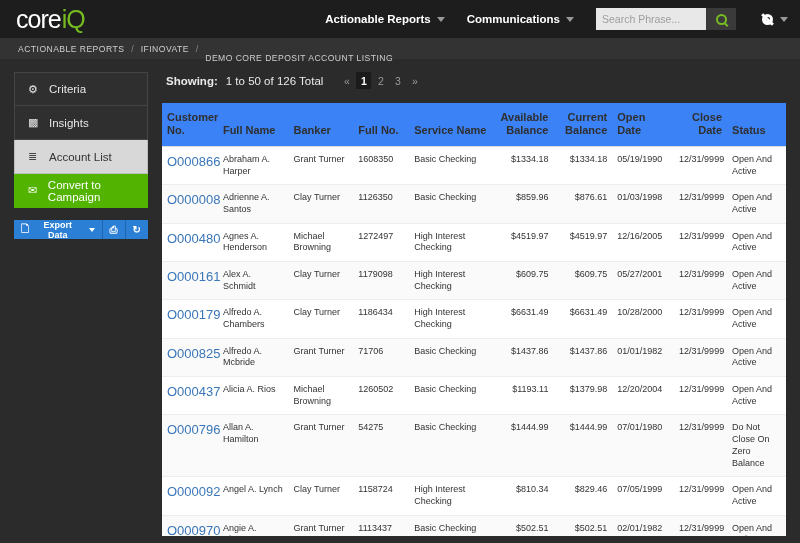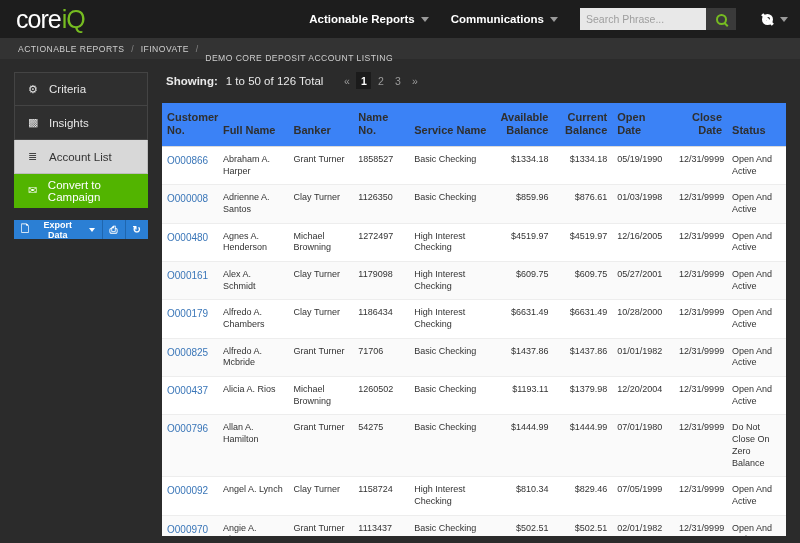--- a/index.html
+++ b/index.html
@@ -35,7 +35,7 @@
   }
   .searchwrap { display: flex; align-items: stretch; height: 22px; }
   .searchbox {
-    width: 126px; background: #e8e8e8; border: none;
+    width: 110px; background: #e8e8e8; border: none;
     font-size: 10.5px; color: #8d8d8d; padding: 0 6px;
     font-family: "Liberation Sans", sans-serif;
   }

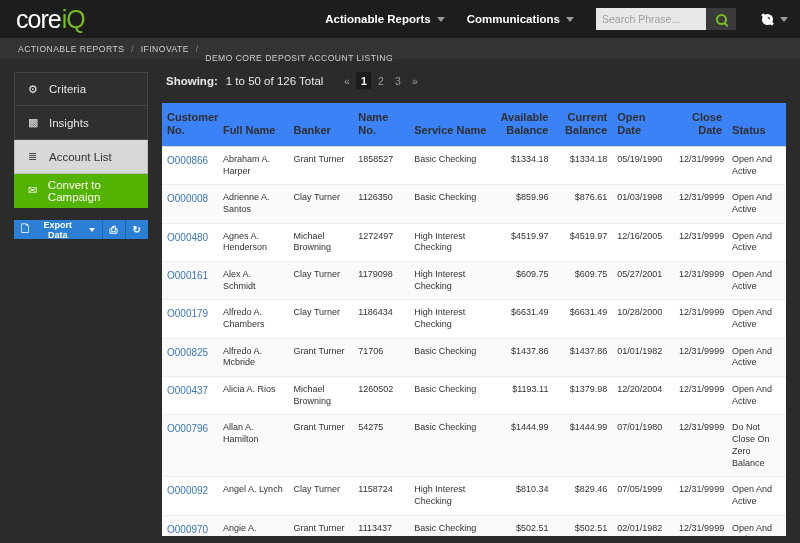--- a/index.html
+++ b/index.html
@@ -257,7 +257,7 @@
             <th>Customer No.</th>
             <th>Full Name</th>
             <th>Banker</th>
-            <th>Name No.</th>
+            <th>Full No.</th>
             <th>Service Name</th>
             <th class="num">Available Balance</th>
             <th class="num">Current Balance</th>

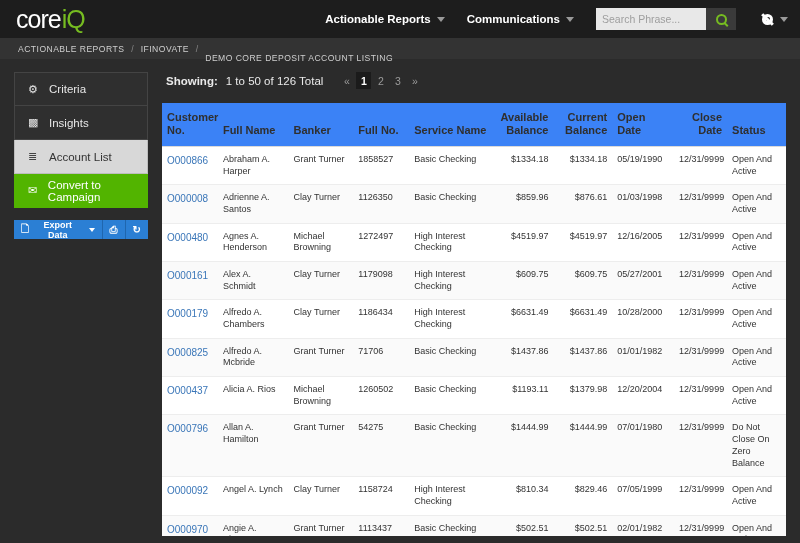--- a/index.html
+++ b/index.html
@@ -141,7 +141,7 @@
   }
   tbody tr:nth-child(even) { background: #fafafa; }
   tbody td.num { text-align: right; }
-  td.cust a { color: #3a76b8; text-decoration: none; cursor: pointer; font-size: 10px; }
+  td.cust a { color: #3a76b8; text-decoration: none; cursor: pointer; font-size: 13px; }
   
   col.c0 { width: 9.5%; }  col.c1 { width: 12%; }   col.c2 { width: 11%; }
   col.c3 { width: 9.5%; }  col.c4 { width: 14%; }   col.c5 { width: 10.5%; }

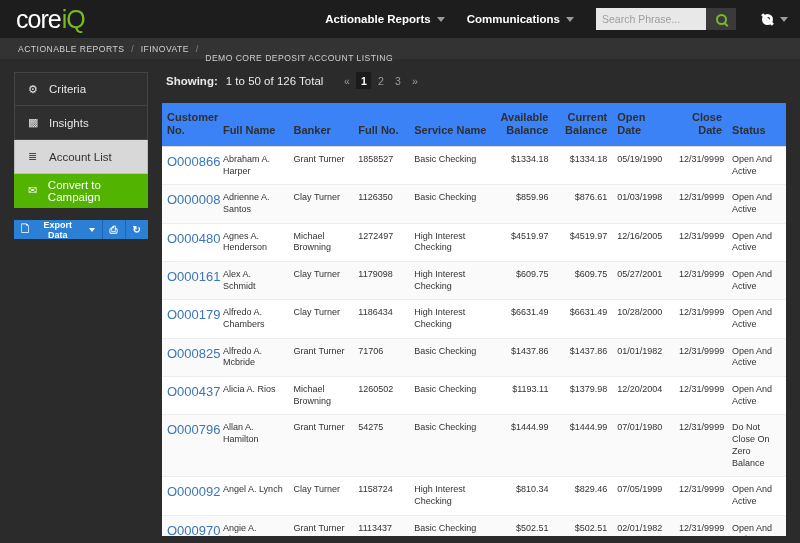--- a/index.html
+++ b/index.html
@@ -271,7 +271,7 @@
               <td class="cust"><a>O000866</a></td>
               <td>Abraham A. Harper</td>
               <td>Grant Turner</td>
-              <td>1858527</td>
+              <td>1608350</td>
               <td>Basic Checking</td>
               <td class="num">$1334.18</td>
               <td class="num">$1334.18</td>

